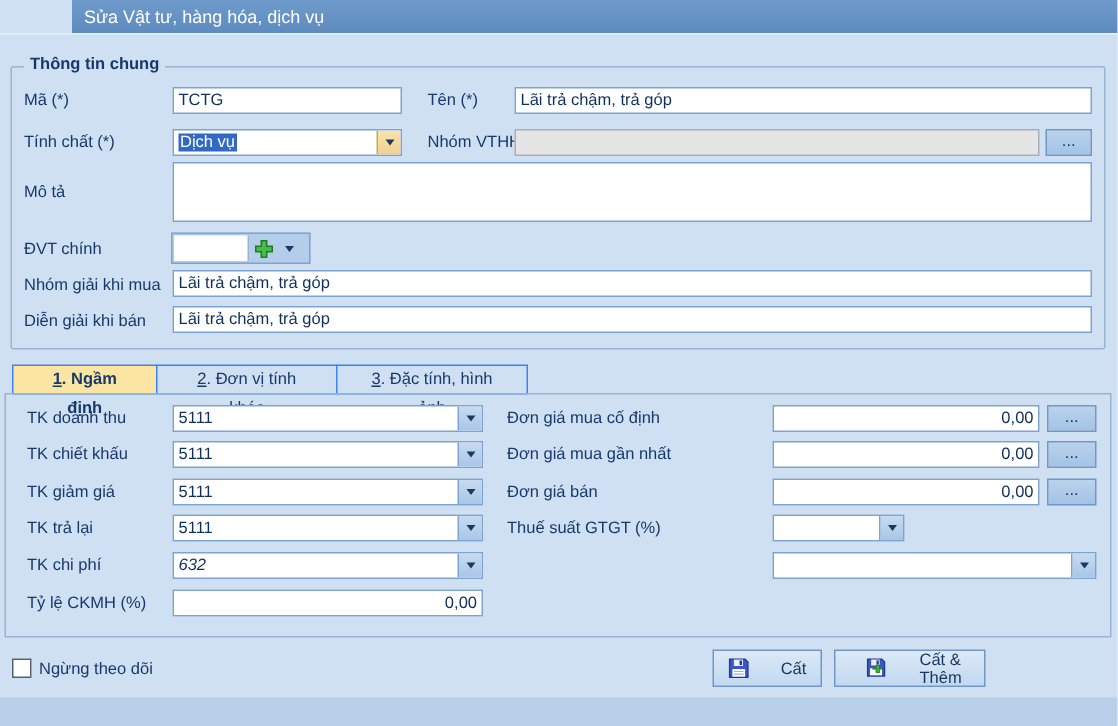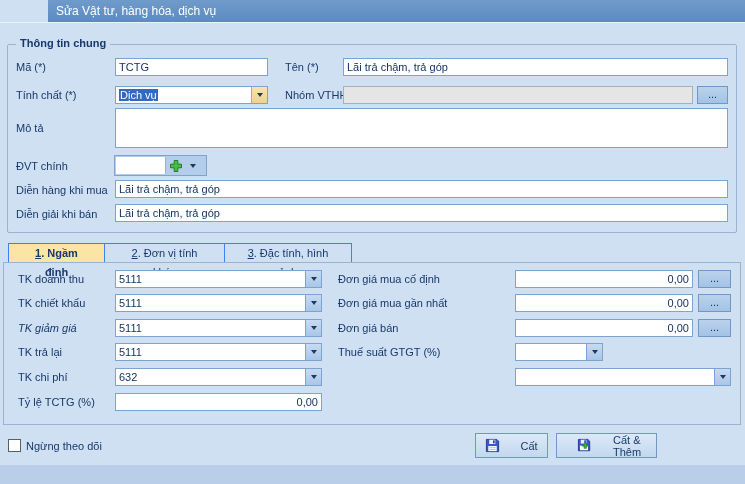--- a/index.html
+++ b/index.html
@@ -127,7 +127,7 @@
       </span>
   </div>
 
-  <span class="lbl" style="left:16px;top:184px;">Diễn hàng khi mua</span>
+  <span class="lbl" style="left:16px;top:184px;">Nhóm giải khi mua</span>
   <div class="input" style="left:115px;top:180px;width:613px;height:18px;">Lãi trả chậm, trả góp</div>
   <span class="lbl" style="left:16px;top:208px;">Diễn giải khi bán</span>
   <div class="input" style="left:115px;top:204px;width:613px;height:18px;">Lãi trả chậm, trả góp</div>

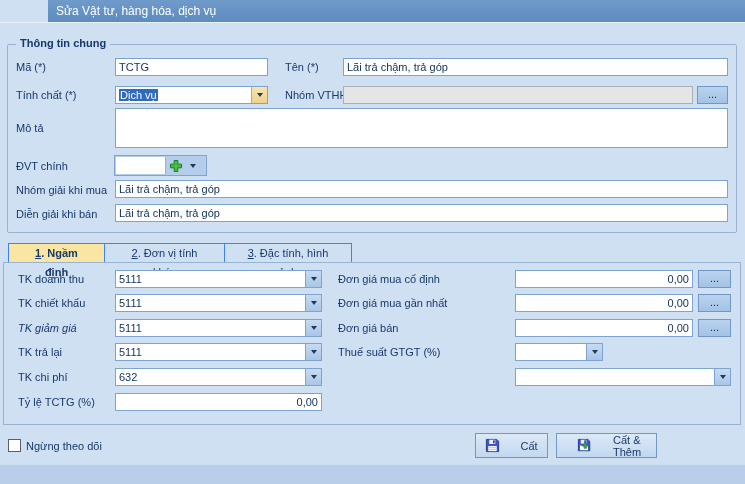--- a/index.html
+++ b/index.html
@@ -155,7 +155,7 @@
       </span>
   </div>
 
-  <span class="lbl" style="left:18px;top:322px;font-style:italic;">TK giảm giá</span>
+  <span class="lbl" style="left:18px;top:322px;">TK giảm giá</span>
   <div class="combo" style="left:115px;top:319px;width:207px;height:18px;">
     <span class="combo-text">5111</span>
     <span class="combo-btn">

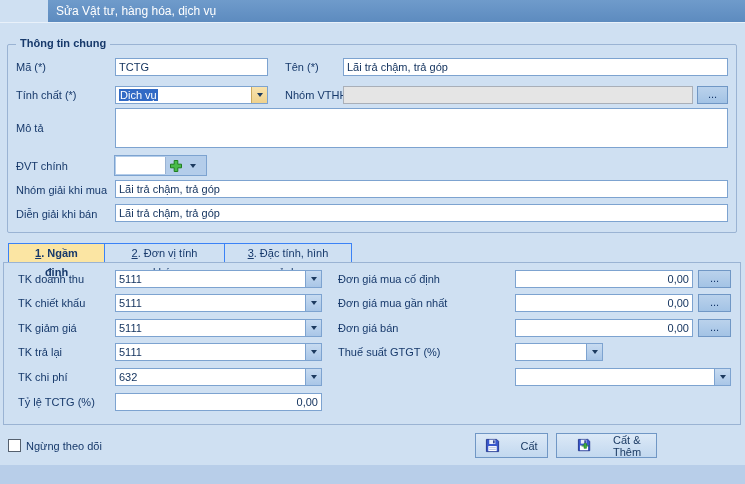--- a/index.html
+++ b/index.html
@@ -172,7 +172,7 @@
   </div>
 
   <span class="lbl" style="left:18px;top:371px;">TK chi phí</span>
-  <div class="combo" style="left:115px;top:368px;width:207px;height:18px;">
+  <div class="combo" style="left:115px;top:368px;width:207px;height:18px;font-style:italic;">
     <span class="combo-text">632</span>
     <span class="combo-btn">
         <span class="arrow"></span>

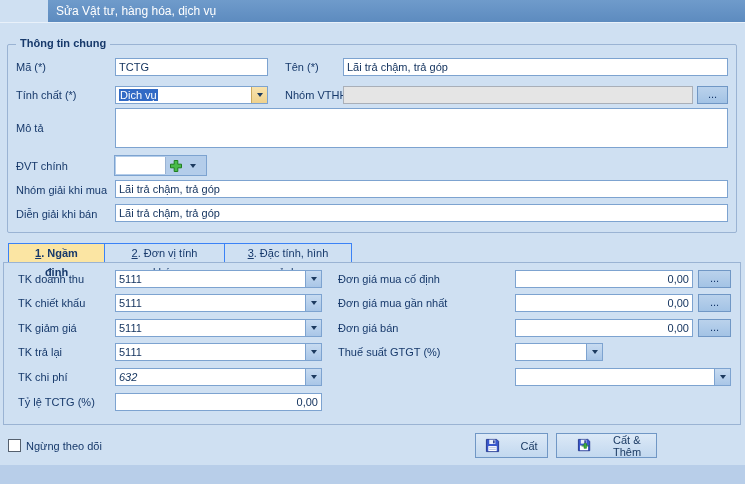--- a/index.html
+++ b/index.html
@@ -179,7 +179,7 @@
       </span>
   </div>
 
-  <span class="lbl" style="left:18px;top:396px;">Tỷ lệ TCTG (%)</span>
+  <span class="lbl" style="left:18px;top:396px;">Tỷ lệ CKMH (%)</span>
   <div class="input num" style="left:115px;top:393px;width:207px;height:18px;">0,00</div>
 
   <span class="lbl" style="left:338px;top:273px;">Đơn giá mua cố định</span>

